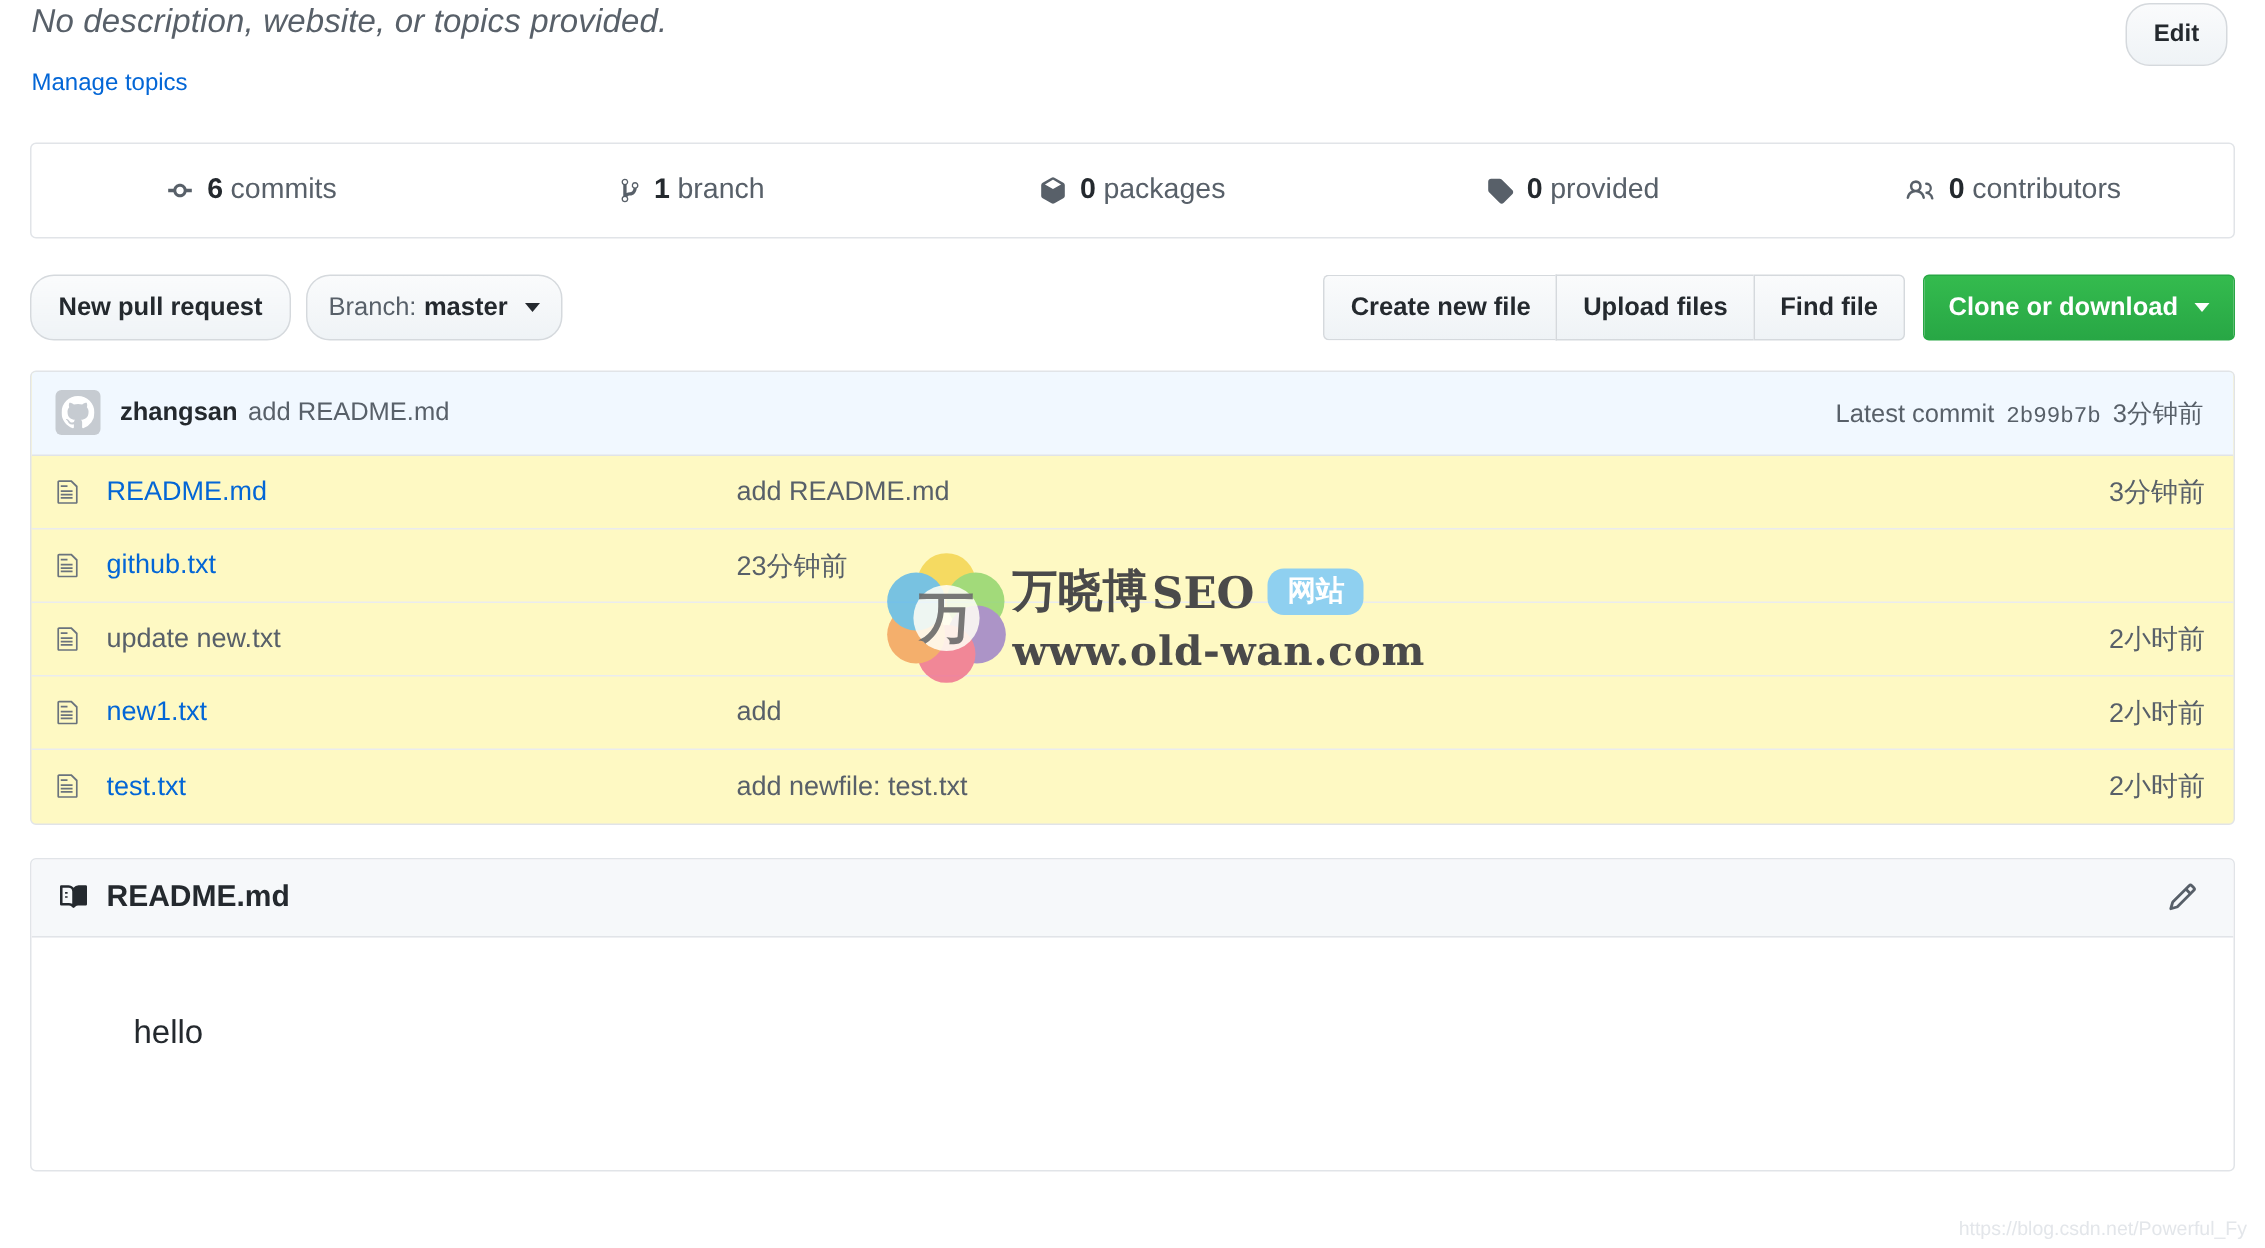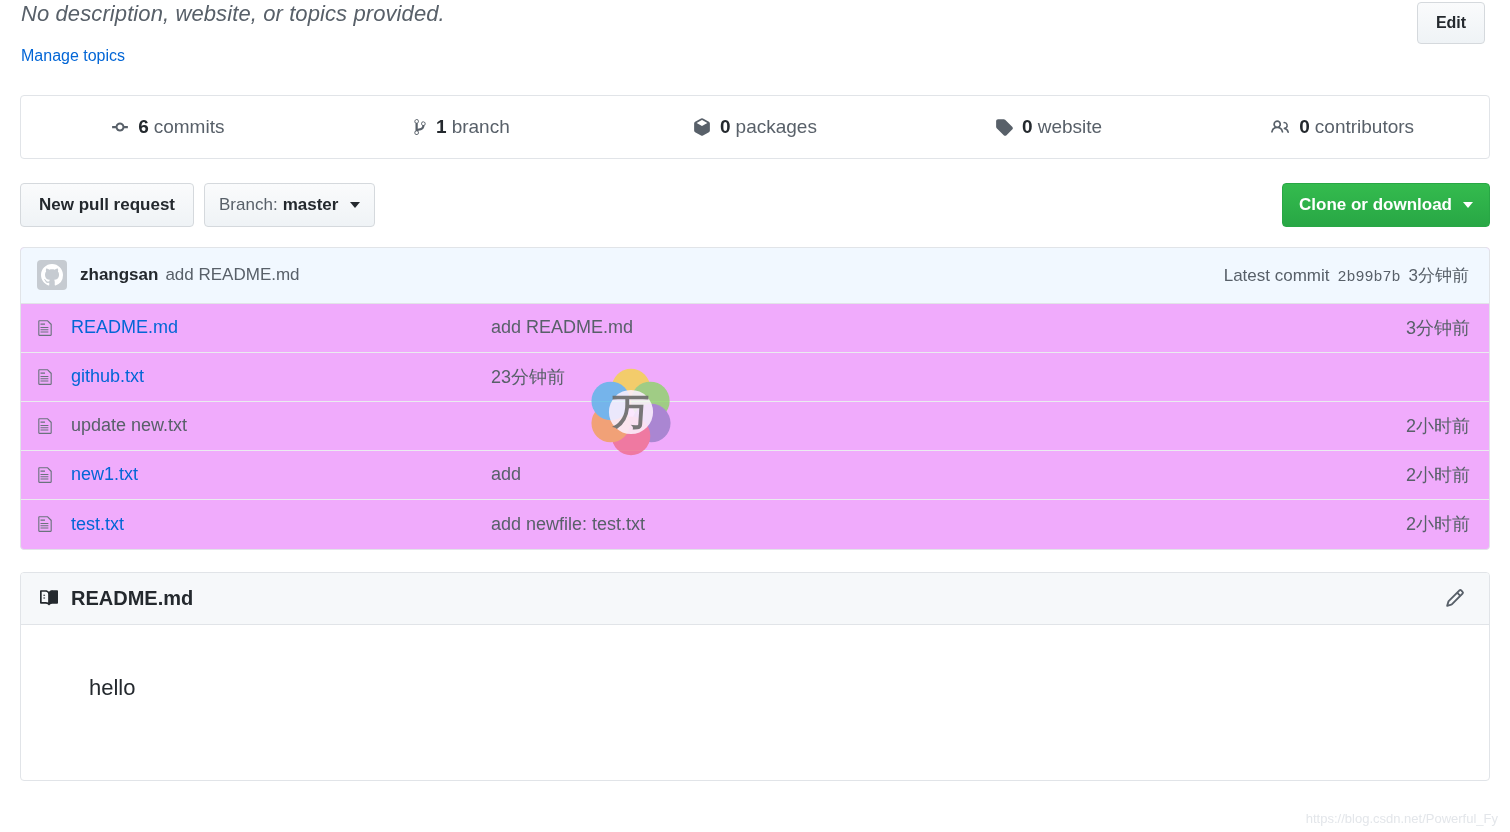--- a/index.html
+++ b/index.html
@@ -56,7 +56,7 @@
     color: #24292e;
     background: linear-gradient(to bottom, #fafbfc, #eff3f6);
     border: 1px solid #d5d9dd;
-    border-radius: 4px;
+    border-radius: 16px;
     cursor: pointer;
     white-space: nowrap;
   }

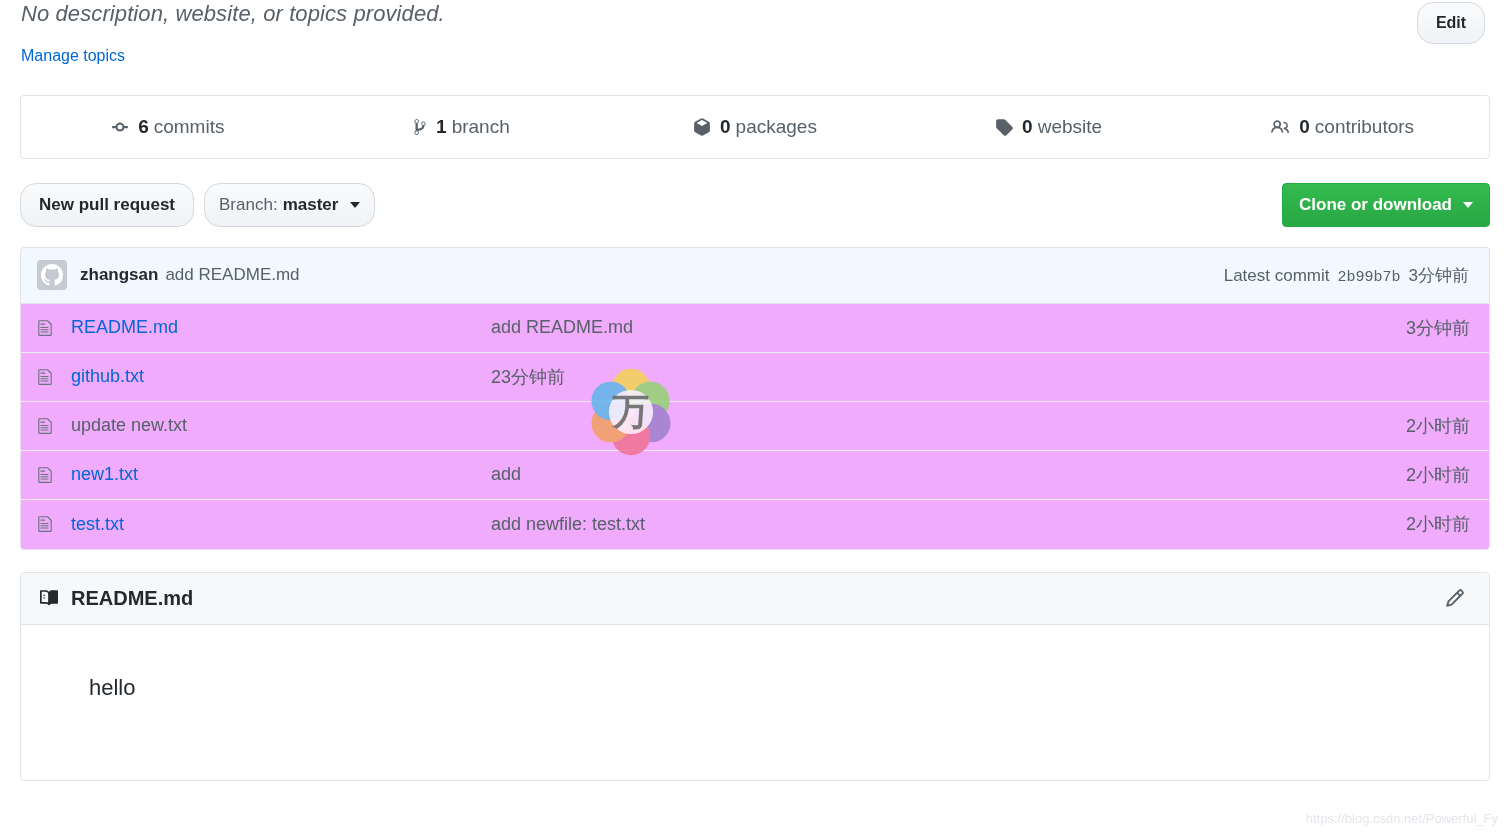--- a/index.html
+++ b/index.html
@@ -418,7 +418,7 @@
           </svg>
       </span>
       <span class="num">0</span>
-      <span>website</span>
+      <span>provided</span>
     </div>
 
     <div class="stat-item">

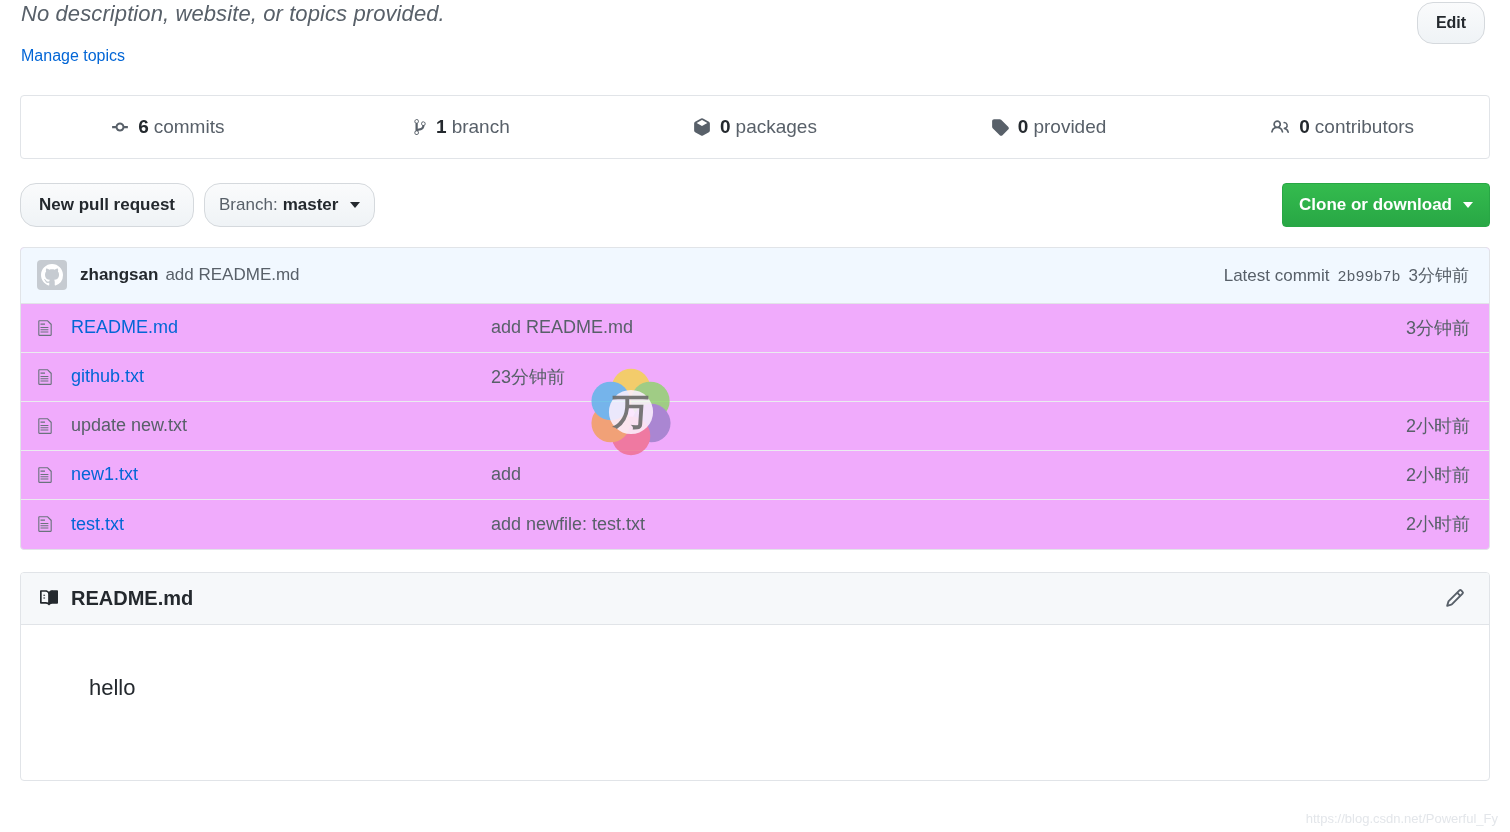--- a/index.html
+++ b/index.html
@@ -443,6 +443,11 @@
       </button>
     </div>
     <div class="toolbar-right">
+      <div class="btn-group">
+        <button class="btn">Create new file</button>
+        <button class="btn">Upload files</button>
+        <button class="btn">Find file</button>
+      </div>
       <button class="btn btn-clone">
         <span>Clone or download</span>
         <span class="caret caret-white"></span>

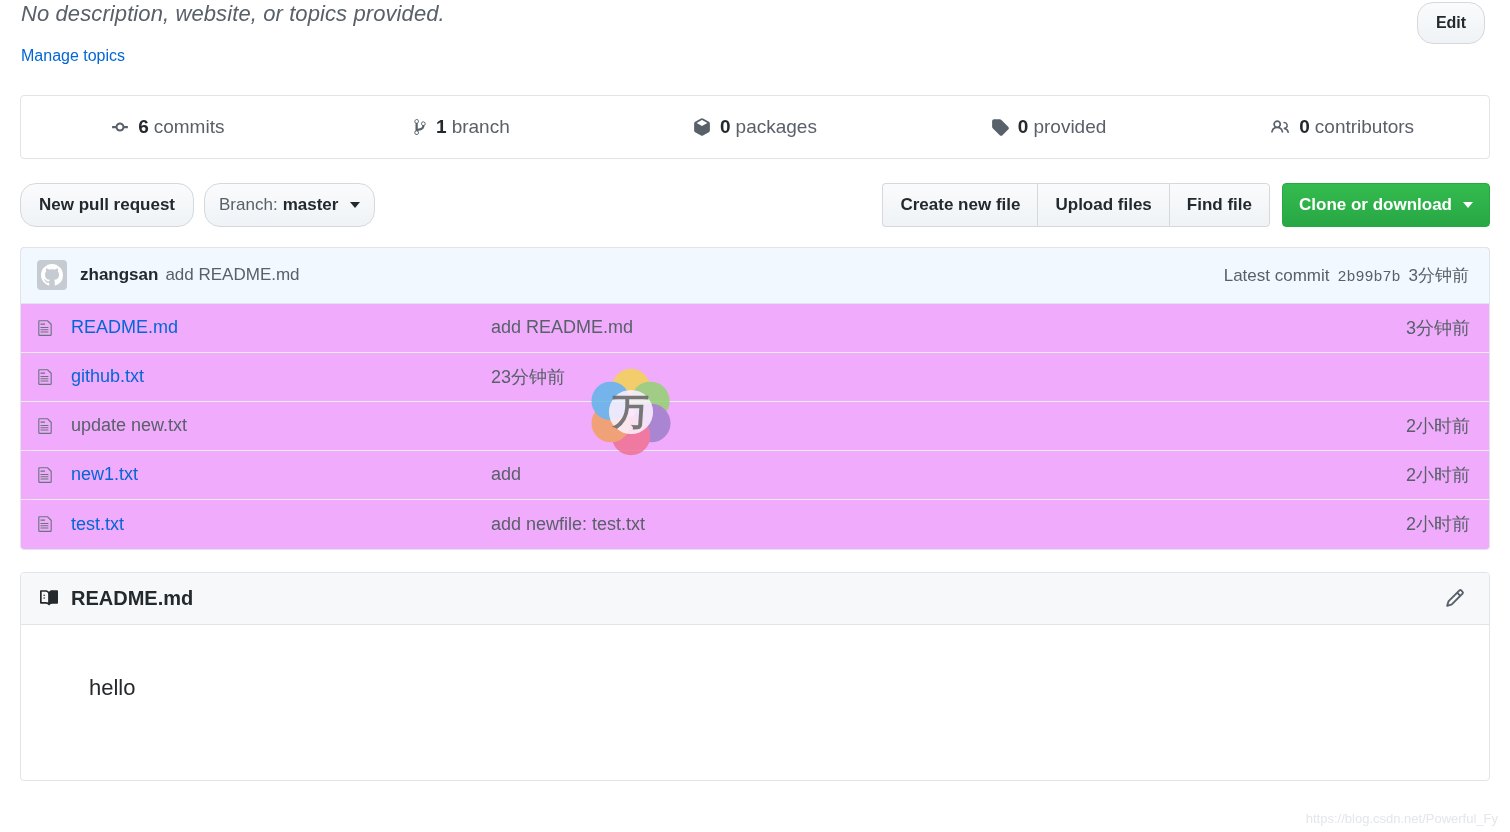--- a/index.html
+++ b/index.html
@@ -162,7 +162,7 @@
     border: 1px solid #e1e4e8;
     border-radius: 4px;
     overflow: hidden;
-    background: #f0abfc;
+    background: #fef9c3;
   }
   .commit-bar {
     background: #f1f8ff;

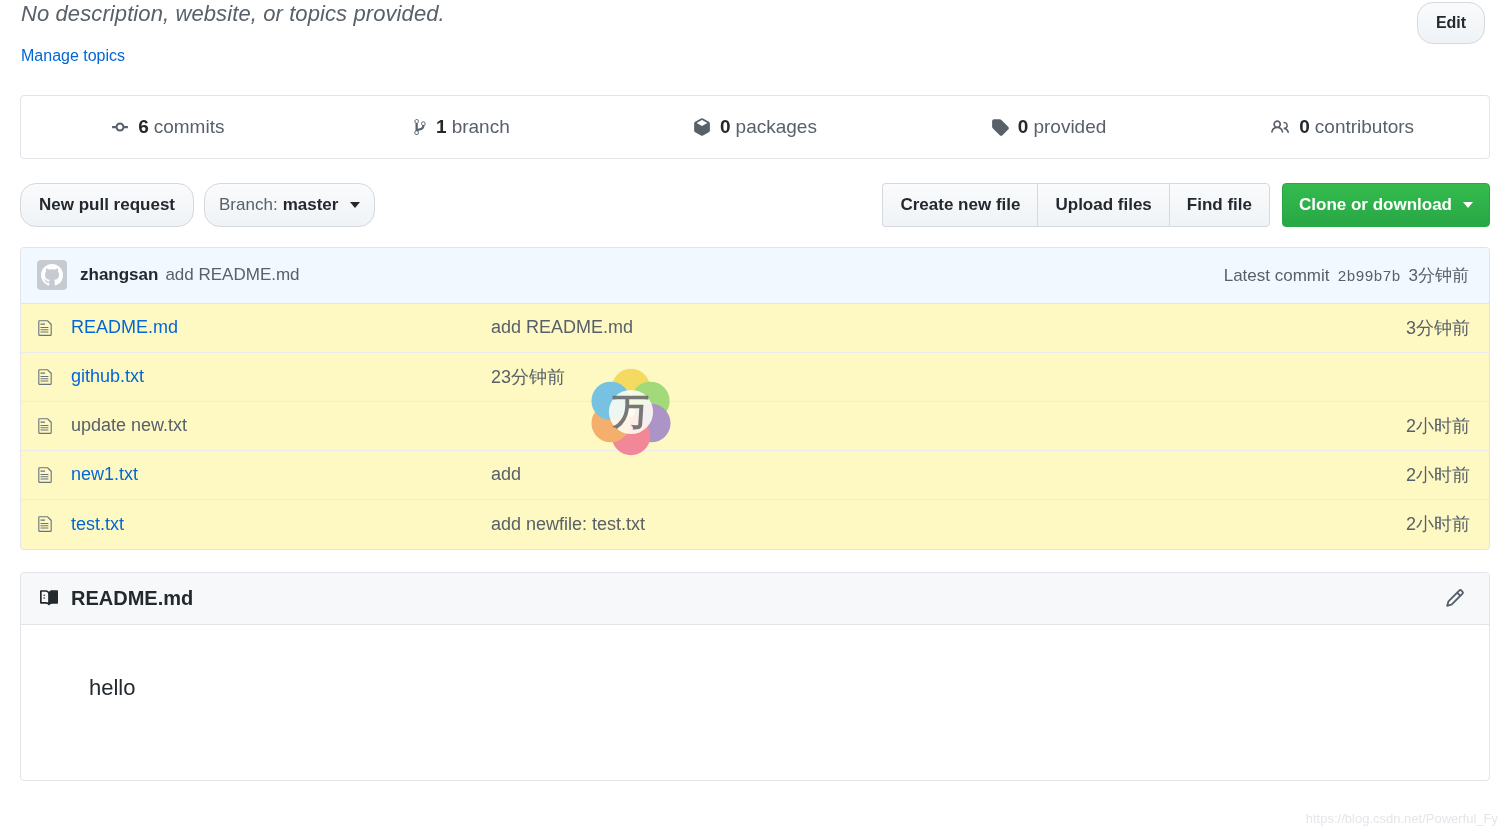--- a/index.html
+++ b/index.html
@@ -563,6 +563,14 @@
       <text x="50" y="63" text-anchor="middle" font-family="DejaVu Serif, serif" font-size="40" font-weight="bold" fill="#6a6a6a" opacity="0.9">万</text>
     </svg>
   </div>
+  <div class="wm-text">
+    <div class="wm-line1">
+      <span class="wm-cn">万晓博</span>
+      <span class="wm-seo">SEO</span>
+      <span class="wm-badge">网站</span>
+    </div>
+    <div class="wm-line2">www.old-wan.com</div>
+  </div>
 </div>
 
 <div class="csdn-watermark">https://blog.csdn.net/Powerful_Fy</div>

